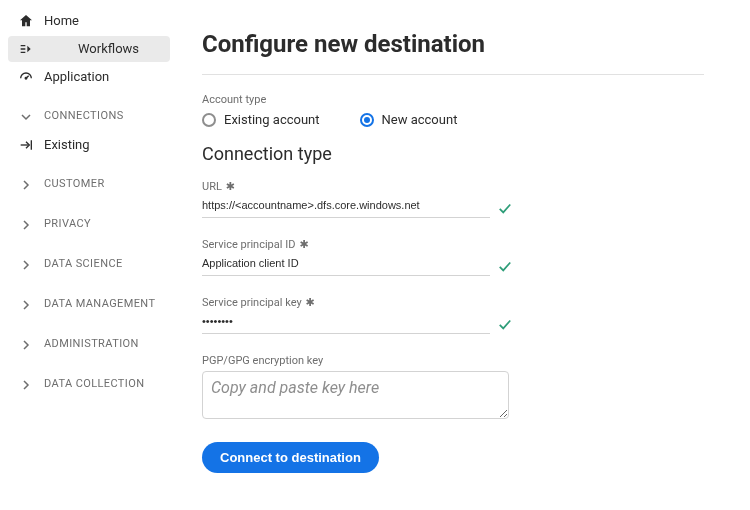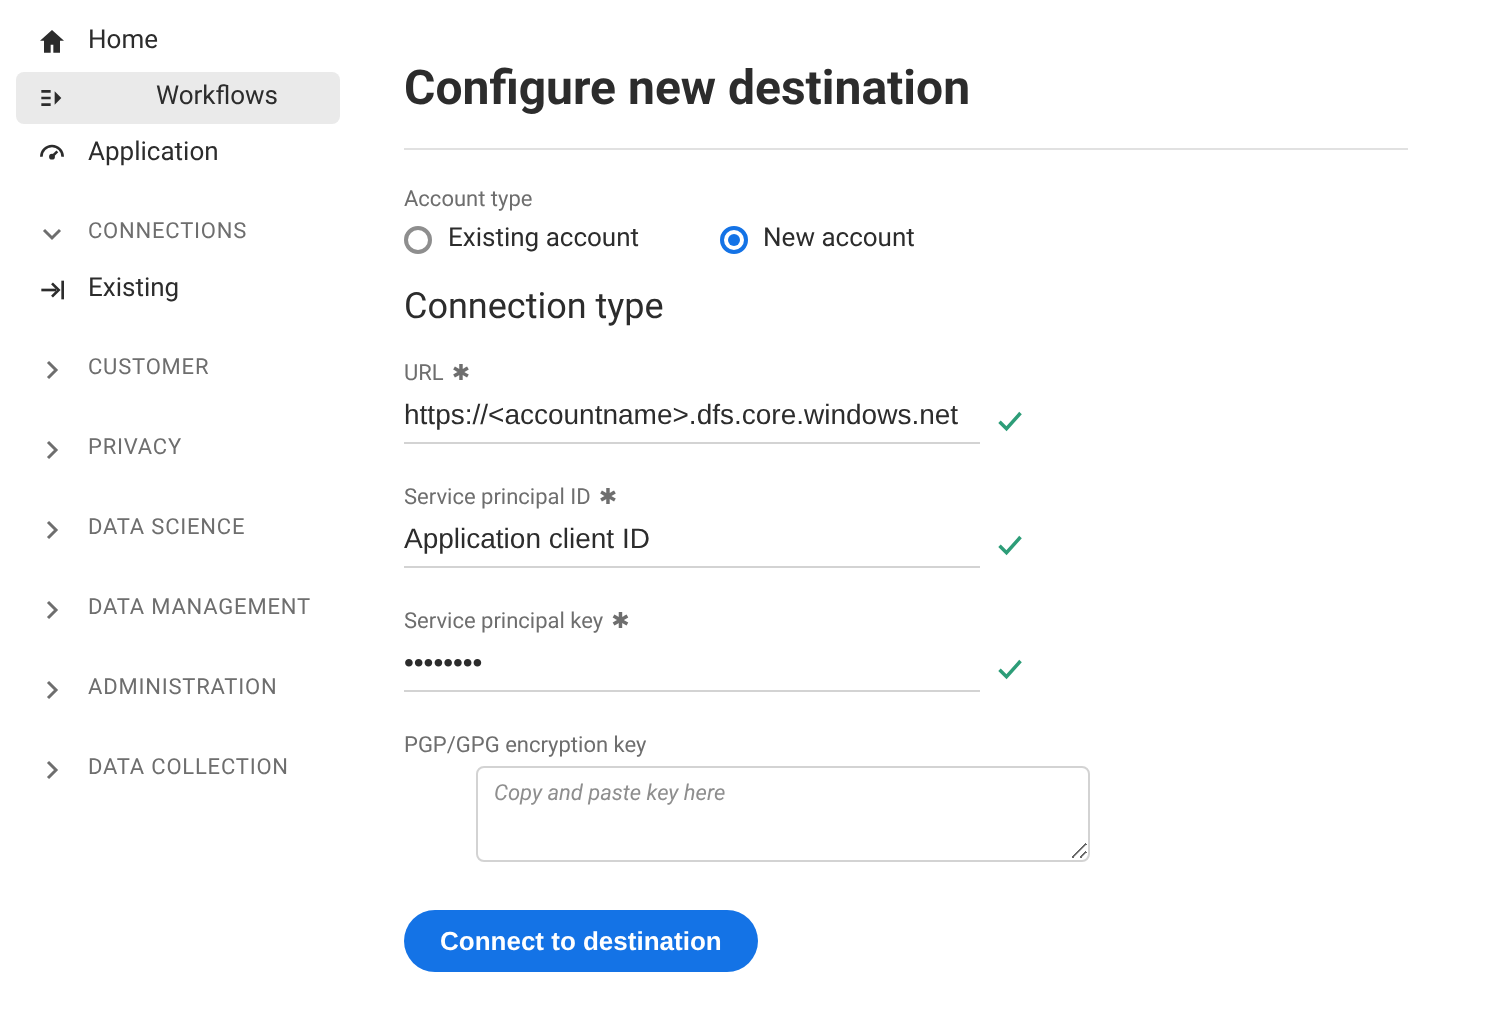--- a/index.html
+++ b/index.html
@@ -38,7 +38,7 @@
   .field-row { display: flex; align-items: center; gap: 8px; }
   .text-input {
     flex: 1; border: none; border-bottom: 1px solid #d3d3d3; padding: 2px 0 6px 0;
-    font-size: 14px; outline: none; background: transparent; color: #2c2c2c;
+    font-size: 11px; outline: none; background: transparent; color: #2c2c2c;
   }
   .text-input::placeholder { color: #8e8e8e; font-style: italic; }
   .check { width: 14px; height: 14px; color: #2d9d78; }

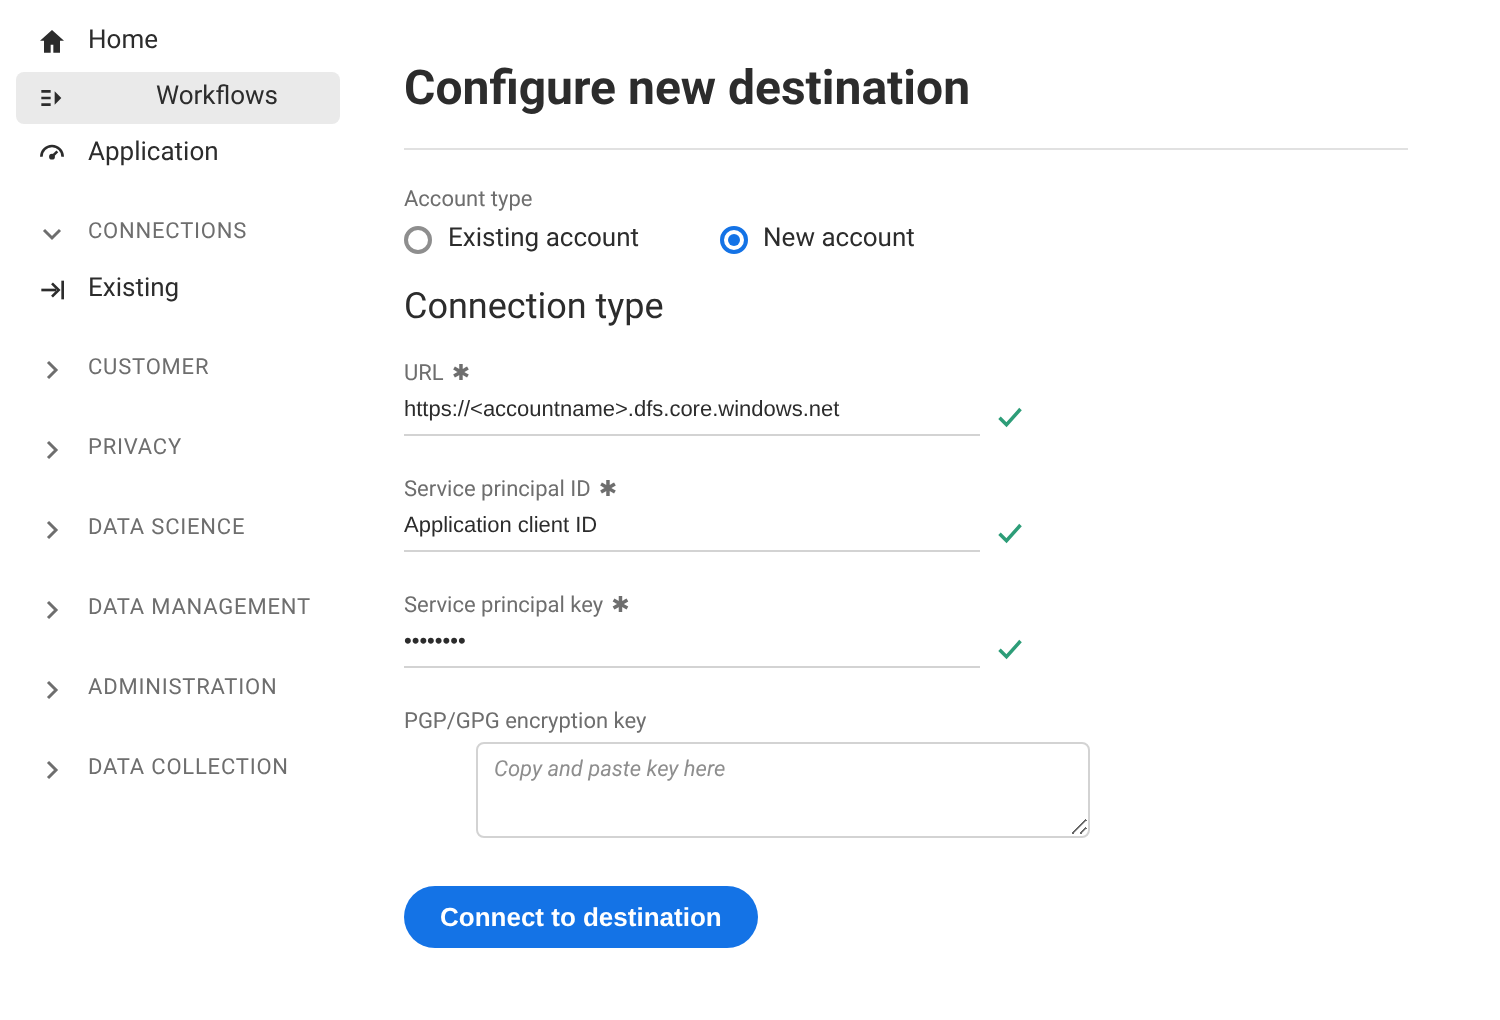--- a/index.html
+++ b/index.html
@@ -44,7 +44,7 @@
   .check { width: 14px; height: 14px; color: #2d9d78; }
   .textarea {
     width: 307px; height: 48px; border: 1px solid #d3d3d3; border-radius: 4px; padding: 6px 8px;
-    font-size: 11px; resize: both; outline: none; font-family: inherit; margin-left: 36px;
+    font-size: 16px; resize: both; outline: none; font-family: inherit;
   }
   .textarea::placeholder { color: #8e8e8e; font-style: italic; }
   .primary-btn {

